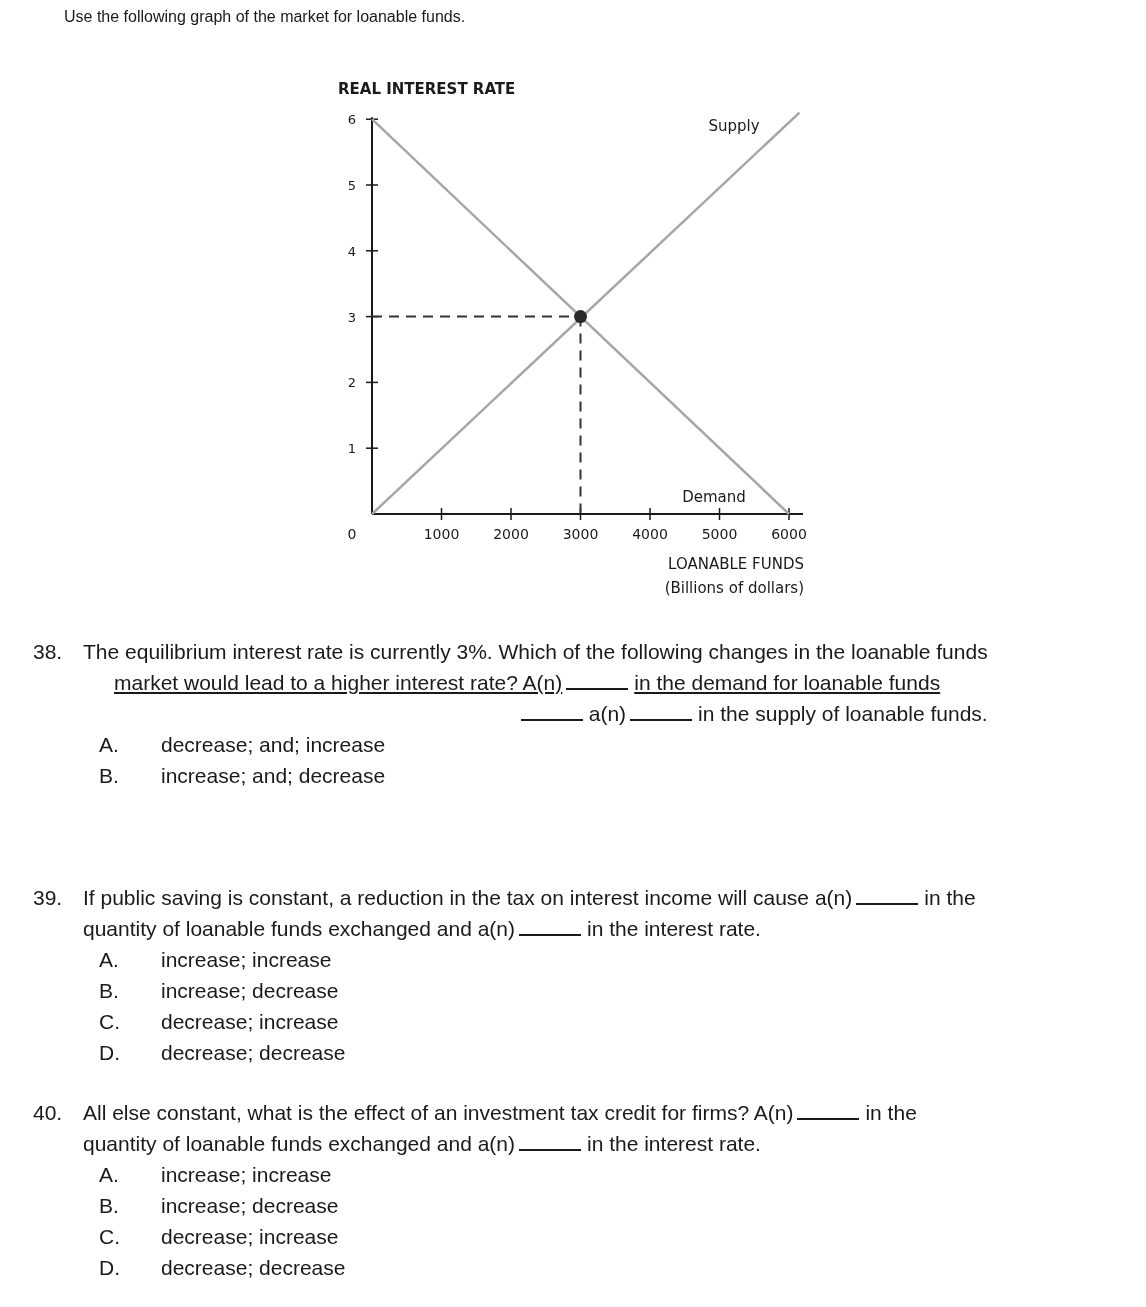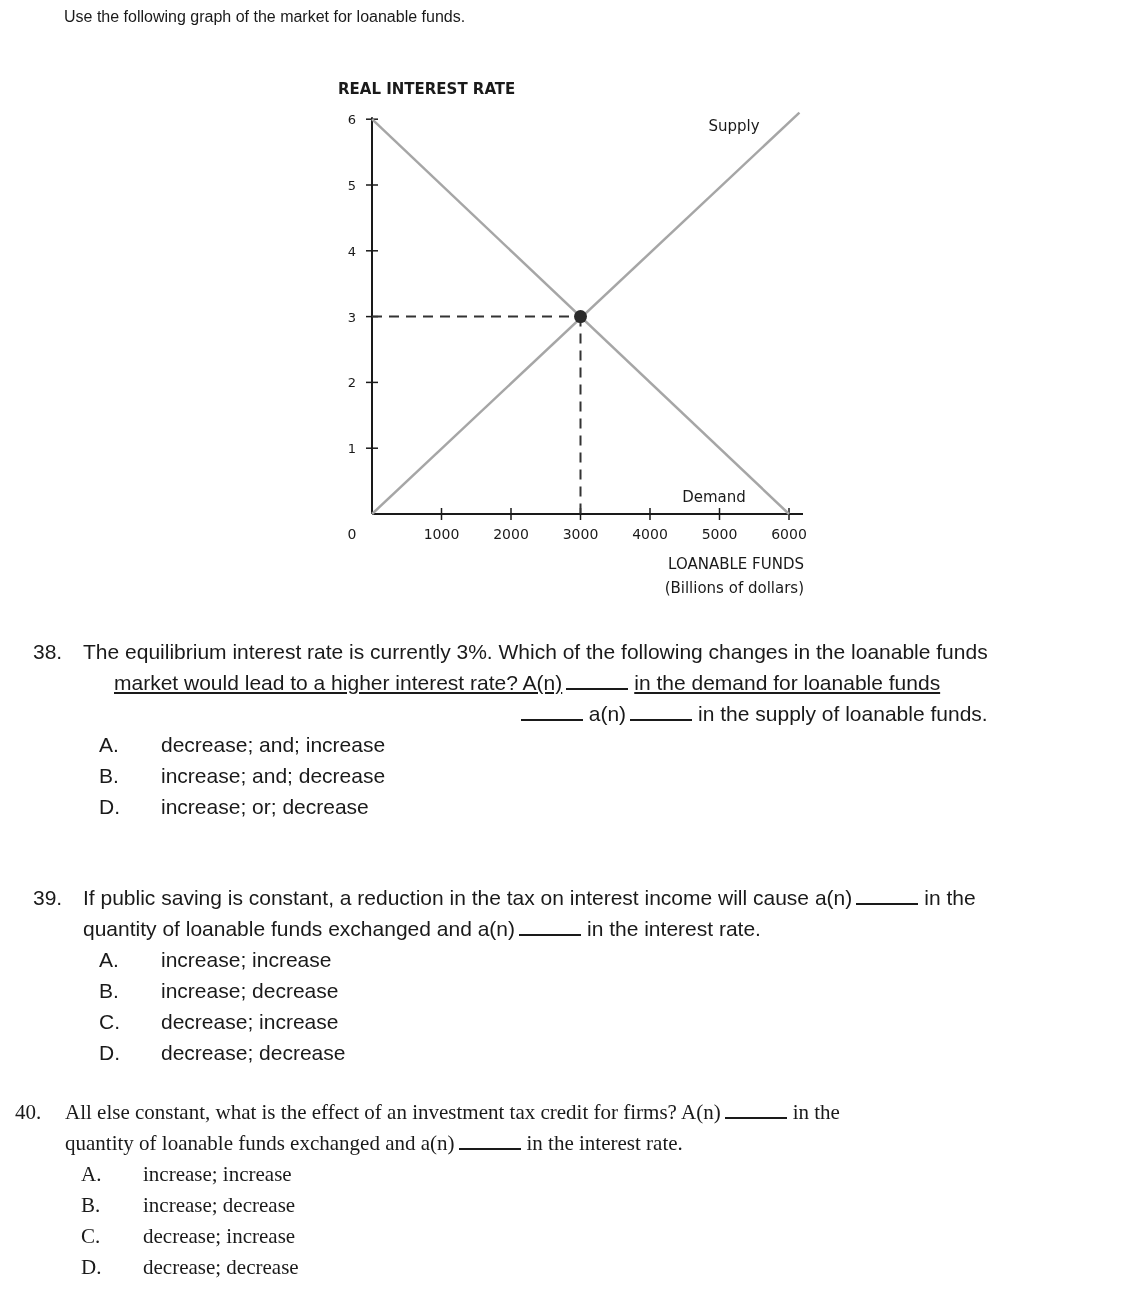--- a/index.html
+++ b/index.html
@@ -79,7 +79,6 @@
   <div id="opts-0" style="padding-left:50px;">
       <div class="opt"><span class="letter">A.</span><span>decrease; and; increase</span></div>
       <div class="opt"><span class="letter">B.</span><span>increase; and; decrease</span></div>
-      <div class="opt"><span class="letter">D.</span><span>increase; or; decrease</span></div>
     </div>
 </div>
 

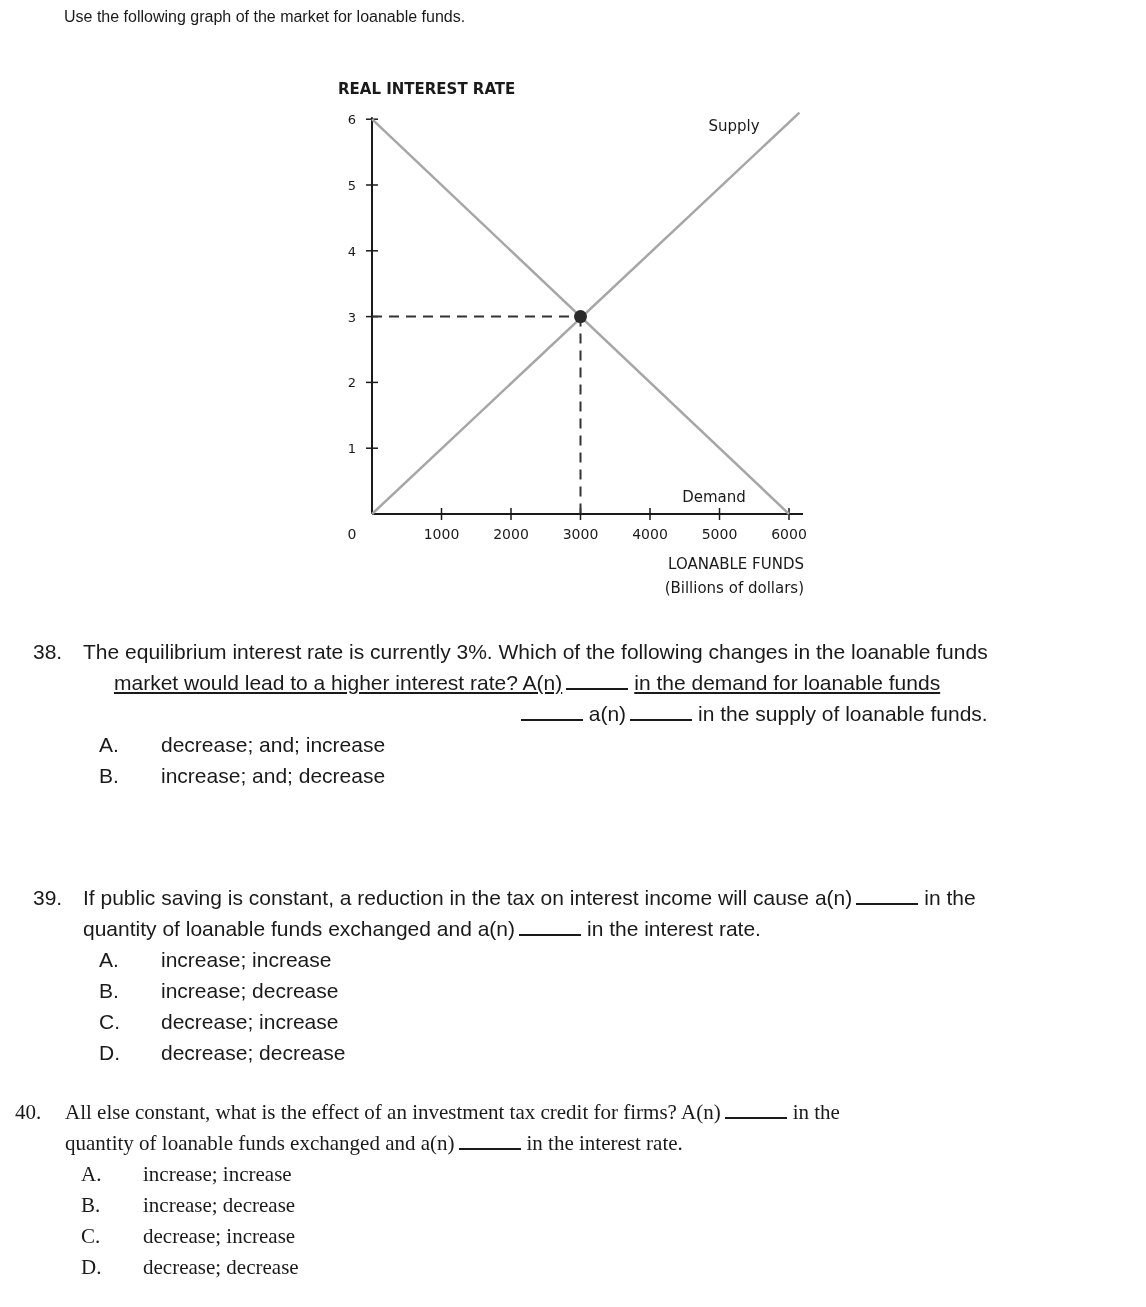--- a/index.html
+++ b/index.html
@@ -97,7 +97,7 @@
     </div>
 </div>
 
-<div class="q" style="left:15px; top:1097px;font-family:Liberation Serif, serif;">
+<div class="q" style="left:33px; top:1097px;">
   <div class="line">
     <span class="num">40.</span><span>All else constant, what is the effect of an investment tax credit for firms?  A(n)</span><span class="blank"></span><span>in the</span>
   </div>

